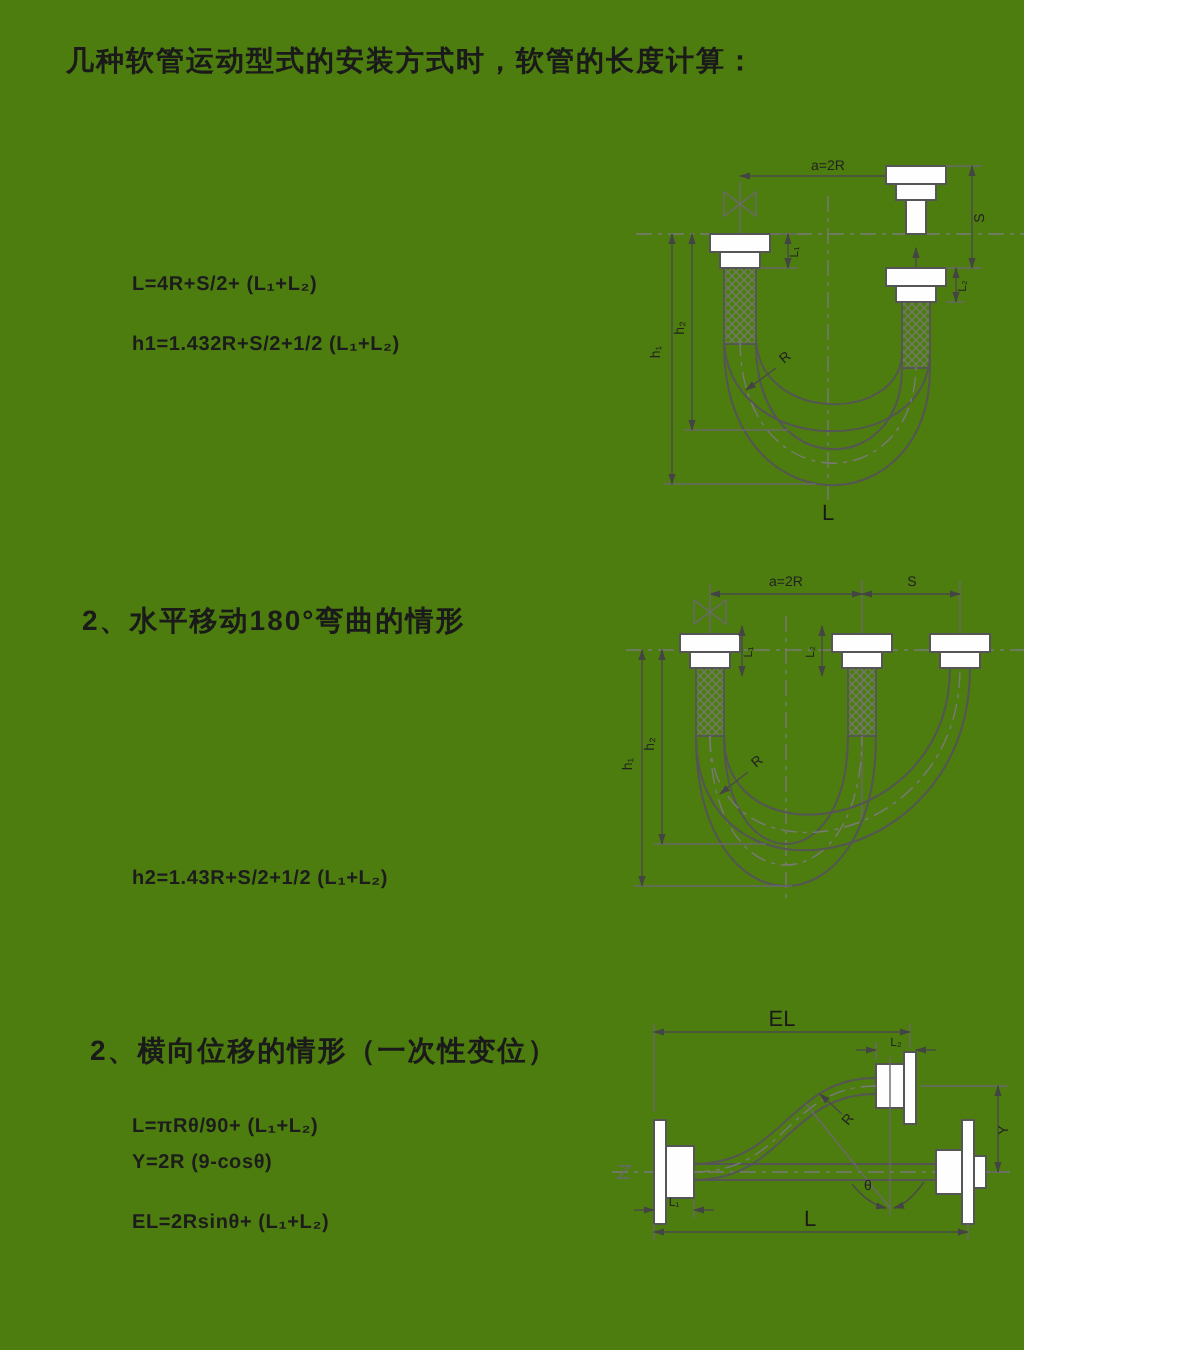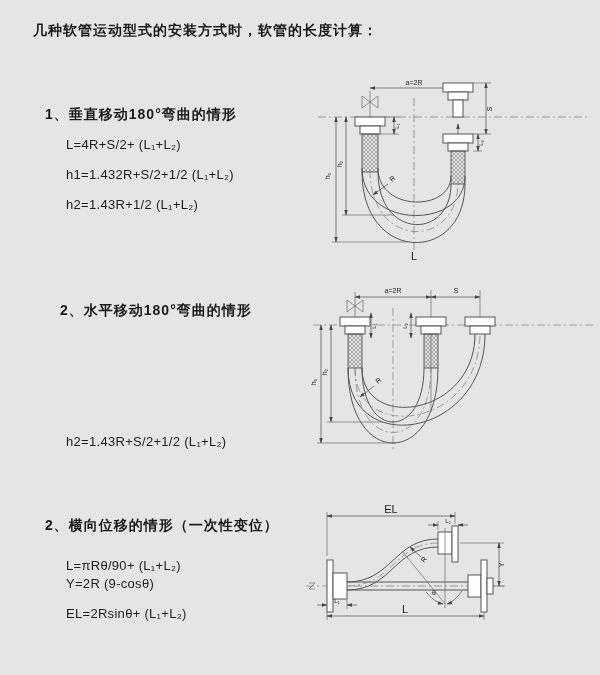--- a/index.html
+++ b/index.html
@@ -4,7 +4,7 @@
 <style>
   html,body{margin:0;padding:0;}
   body{width:600px;height:675px;background:#ffffff;font-family:"Liberation Sans",sans-serif;color:#1a1a1a;}
-  .page{position:relative;width:600px;height:675px;background:#e5e5e5;overflow:hidden;}
+  .page{position:relative;width:512px;height:675px;background:#4d7c0f;overflow:hidden;}
   .page-title{position:absolute;left:33px;top:22px;font-size:14px;font-weight:bold;letter-spacing:1px;}
   .sec-heading{position:absolute;font-size:14px;font-weight:600;letter-spacing:1px;}
   .formula{position:absolute;left:66px;font-size:13px;font-weight:400;letter-spacing:.3px;color:#1c1c1c;}

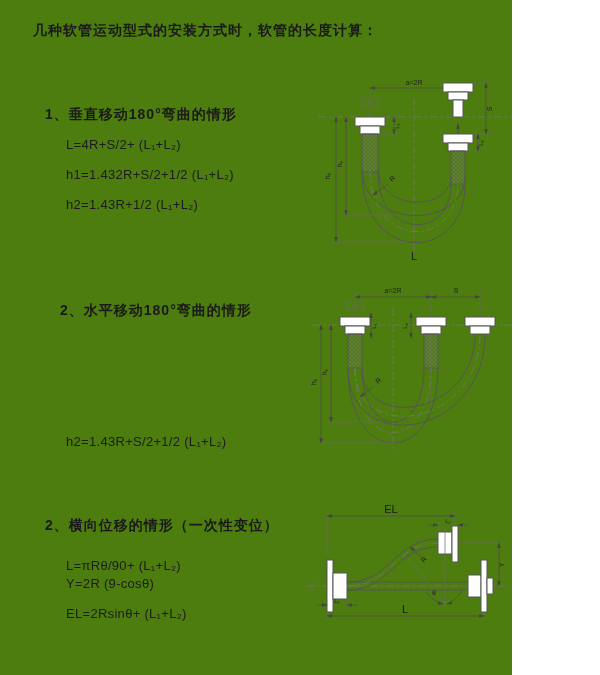--- a/index.html
+++ b/index.html
@@ -38,7 +38,6 @@
 
   <div class="page-title">几种软管运动型式的安装方式时，软管的长度计算：</div>
 
-  <div class="sec-heading" style="left:45px;top:106px;">1、垂直移动180°弯曲的情形</div>
   <div class="formula" style="top:137px;">L=4R+S/2+ (L₁+L₂)</div>
   <div class="formula" style="top:167px;">h1=1.432R+S/2+1/2 (L₁+L₂)</div>
   <div class="formula" style="top:197px;">h2=1.43R+1/2 (L₁+L₂)</div>

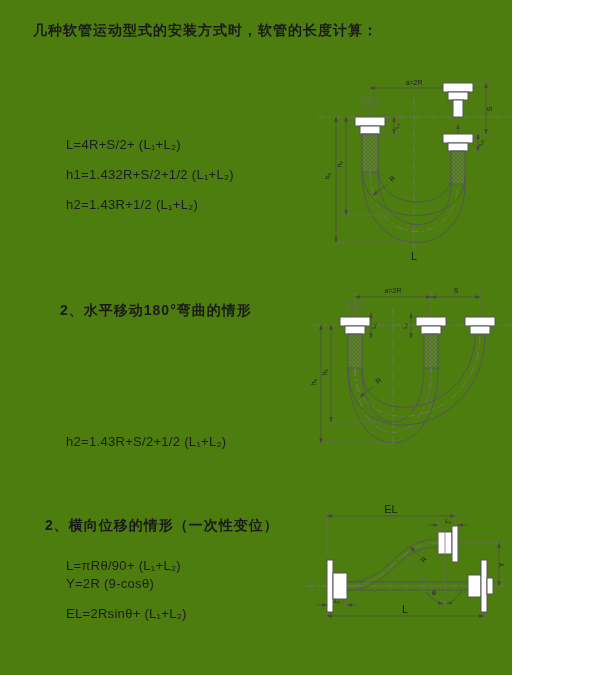--- a/index.html
+++ b/index.html
@@ -7,7 +7,7 @@
   .page{position:relative;width:512px;height:675px;background:#4d7c0f;overflow:hidden;}
   .page-title{position:absolute;left:33px;top:22px;font-size:14px;font-weight:bold;letter-spacing:1px;}
   .sec-heading{position:absolute;font-size:14px;font-weight:600;letter-spacing:1px;}
-  .formula{position:absolute;left:66px;font-size:13px;font-weight:400;letter-spacing:.3px;color:#1c1c1c;}
+  .formula{position:absolute;left:66px;font-size:10px;font-weight:700;letter-spacing:.3px;color:#1c1c1c;}
   .diagram{position:absolute;}
   
   .ln{stroke:#555;stroke-width:1;fill:none;}

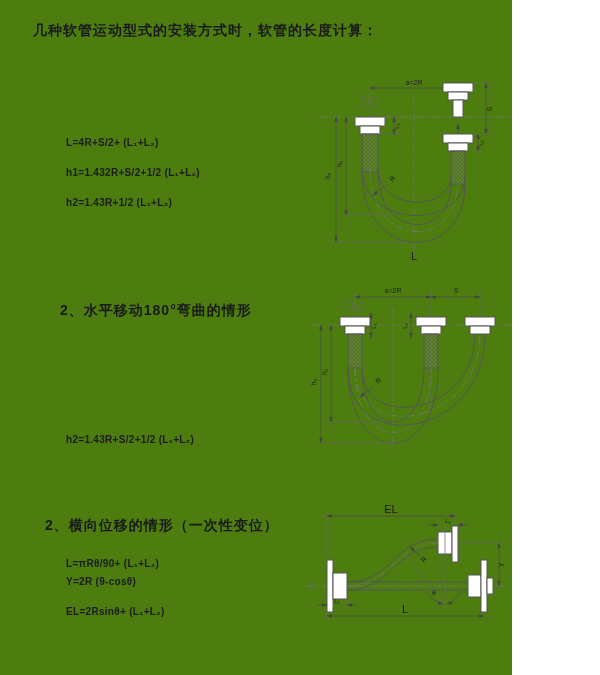--- a/index.html
+++ b/index.html
@@ -40,7 +40,6 @@
 
   <div class="formula" style="top:137px;">L=4R+S/2+ (L₁+L₂)</div>
   <div class="formula" style="top:167px;">h1=1.432R+S/2+1/2 (L₁+L₂)</div>
-  <div class="formula" style="top:197px;">h2=1.43R+1/2 (L₁+L₂)</div>
 
   <svg class="diagram" style="left:312px;top:72px;" width="285" height="190" viewBox="0 0 285 190">
 

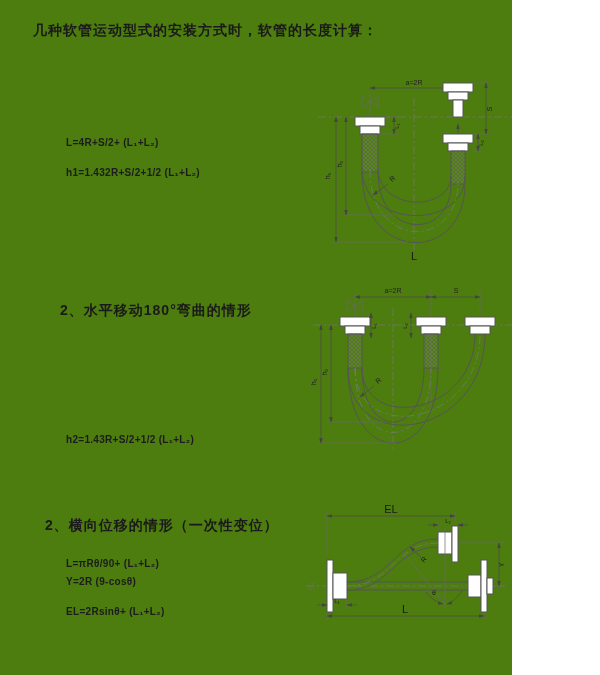--- a/index.html
+++ b/index.html
@@ -123,7 +123,7 @@
     <text class="big" x="102" y="188" text-anchor="middle">L</text>
   </svg>
 
-  <div class="sec-heading" style="left:60px;top:302px;text-align:center;">2、水平移动180°弯曲的情形</div>
+  <div class="sec-heading" style="left:41px;top:302px;text-align:center;">2、水平移动180°弯曲的情形</div>
   <div class="formula" style="top:391px;margin-top:43px;">h2=1.43R+S/2+1/2 (L₁+L₂)</div>
 
   <svg class="diagram" style="left:308px;top:280px;" width="290" height="180" viewBox="0 0 290 180">

